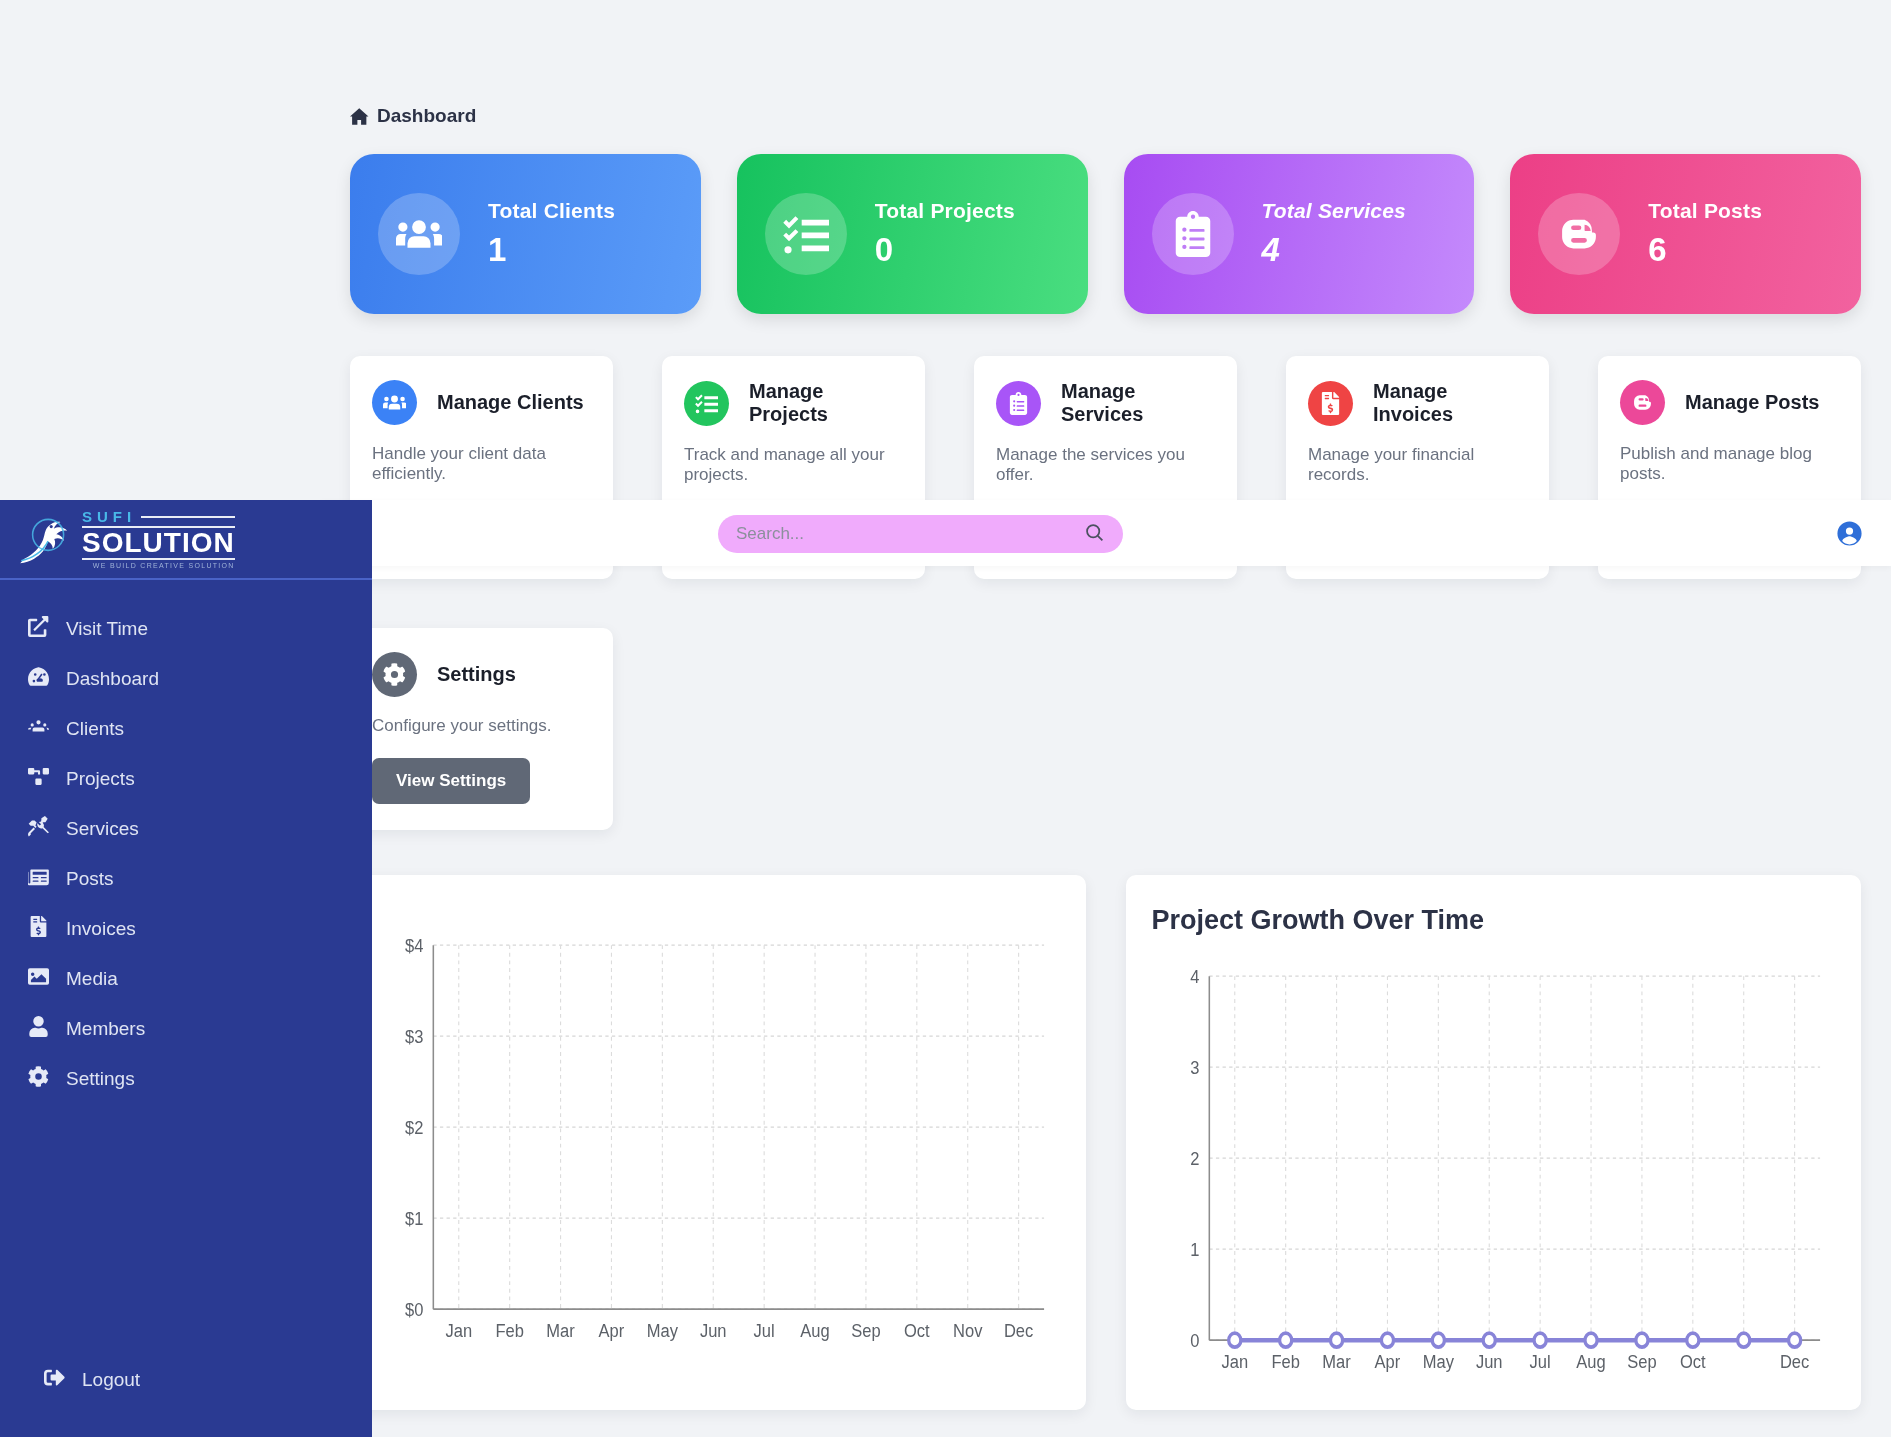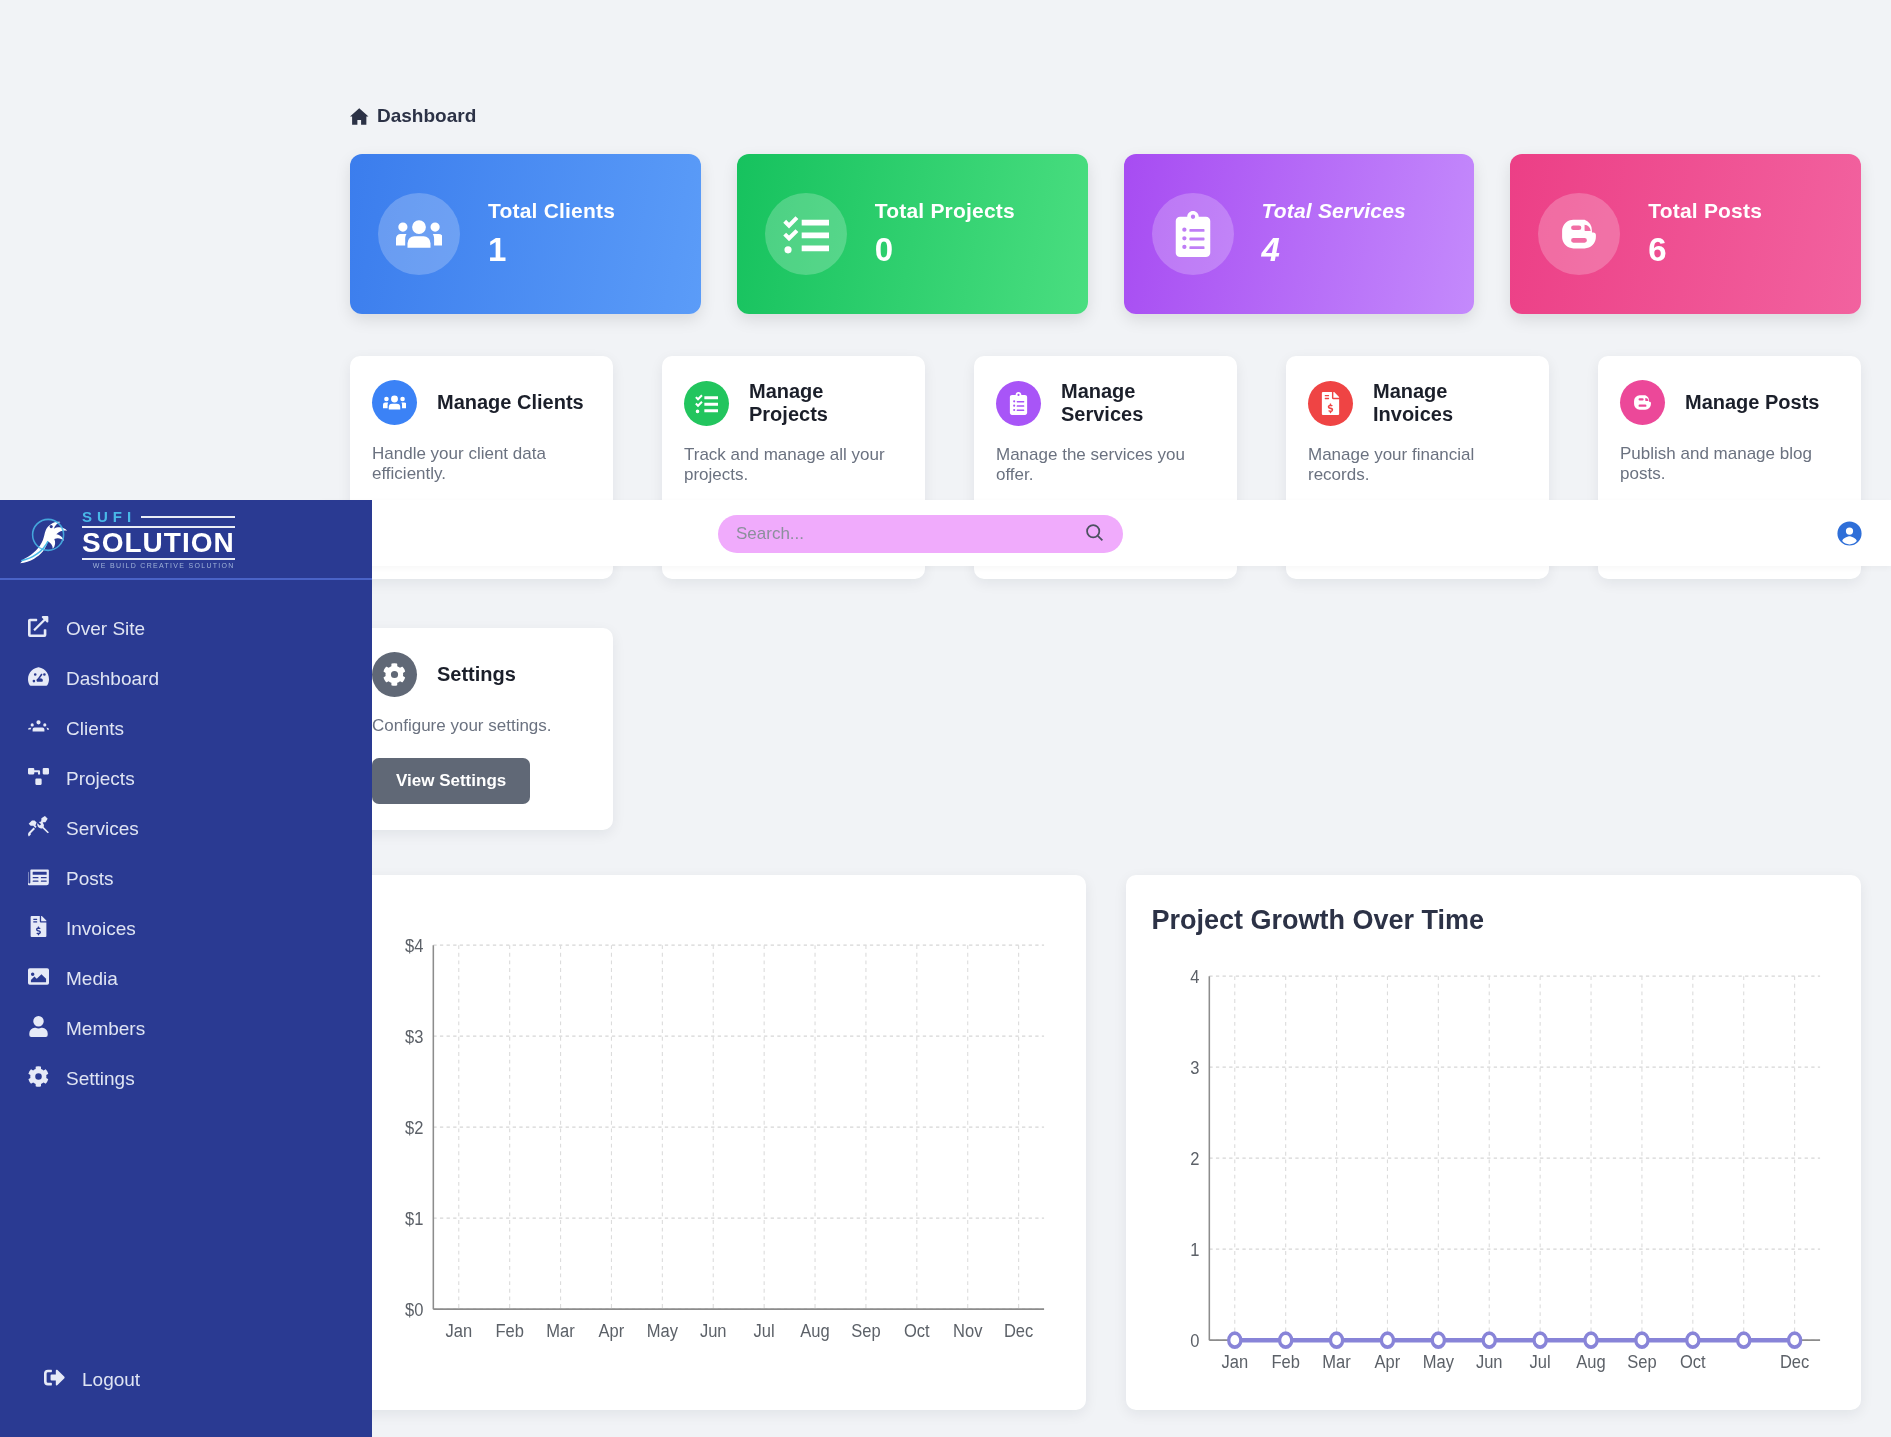--- a/index.html
+++ b/index.html
@@ -33,7 +33,7 @@
   .stat-card {
     flex: 1 1 0;
     height: 160px;
-    border-radius: 12px;
+    border-radius: 24px;
     display: flex; align-items: center;
     padding: 0 0 0 28px;
     box-shadow: 0 6px 16px rgba(0,0,0,0.10);

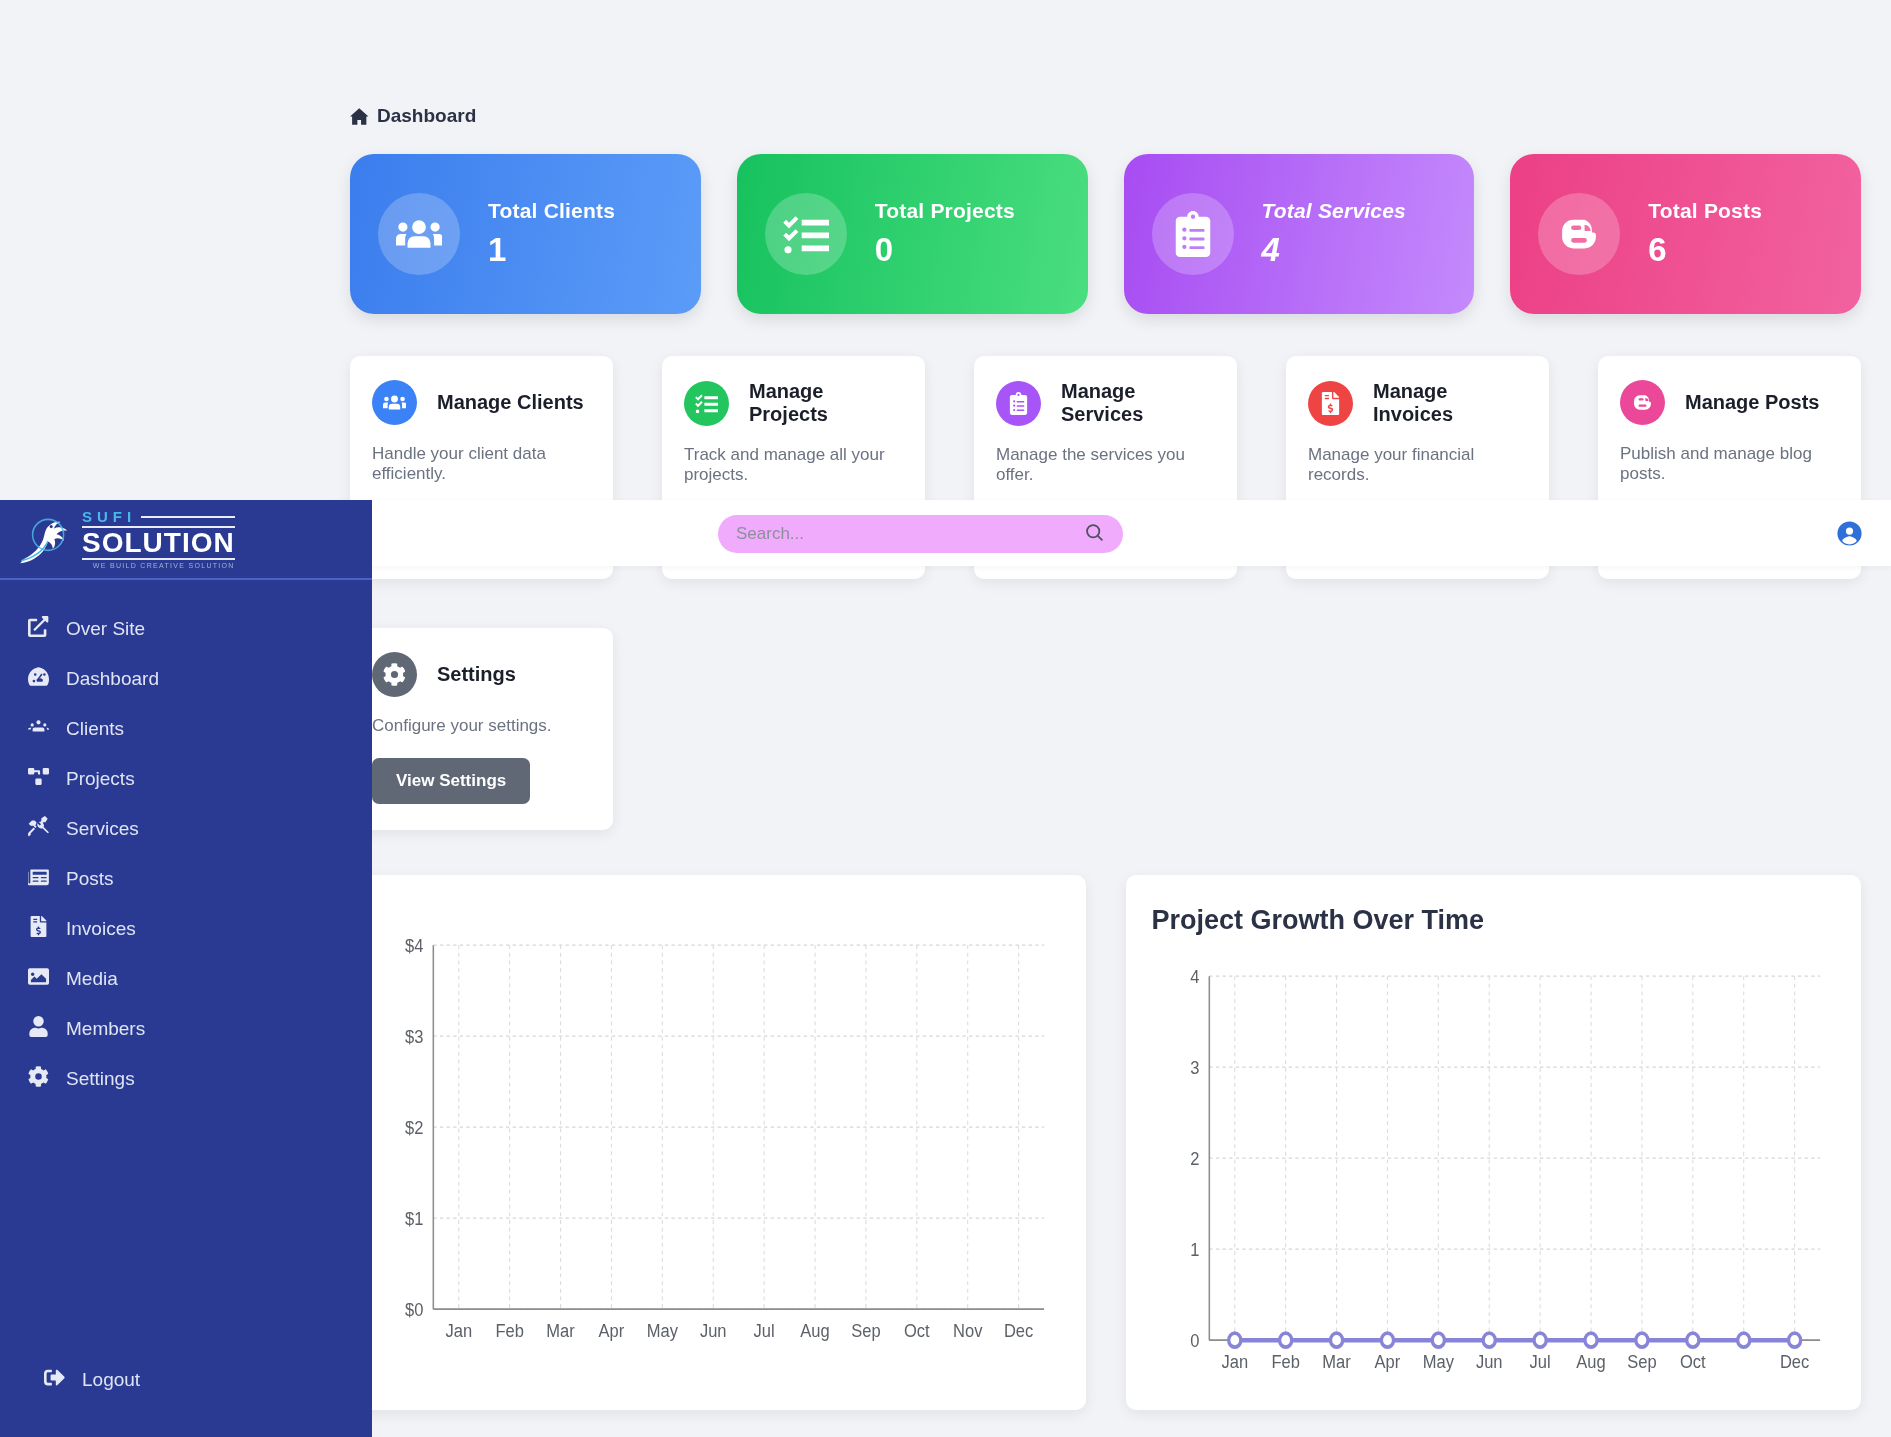--- a/index.html
+++ b/index.html
@@ -473,7 +473,7 @@
               <path d="M432 320h-32a16 16 0 0 0-16 16v112H64V128h144a16 16 0 0 0 16-16V80a16 16 0 0 0-16-16H48A48 48 0 0 0 0 112v352a48 48 0 0 0 48 48h352a48 48 0 0 0 48-48V336a16 16 0 0 0-16-16zM488 0H360c-21 0-32 26-17 41l36 36-244 244a12 12 0 0 0 0 17l23 23a12 12 0 0 0 17 0l244-244 36 36c15 15 41 5 41-17V24a24 24 0 0 0-24-24z"></path>
             </svg>
         </span>
-        <span>Over Site</span>
+        <span>Visit Time</span>
       </div>
 
       <div class="sb-item">

